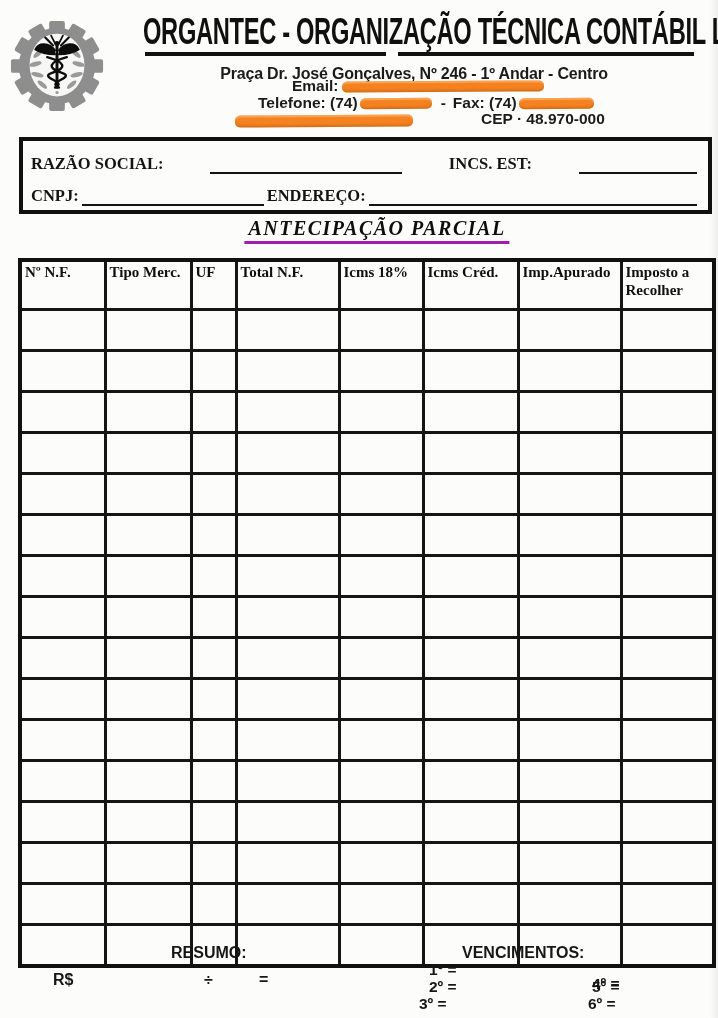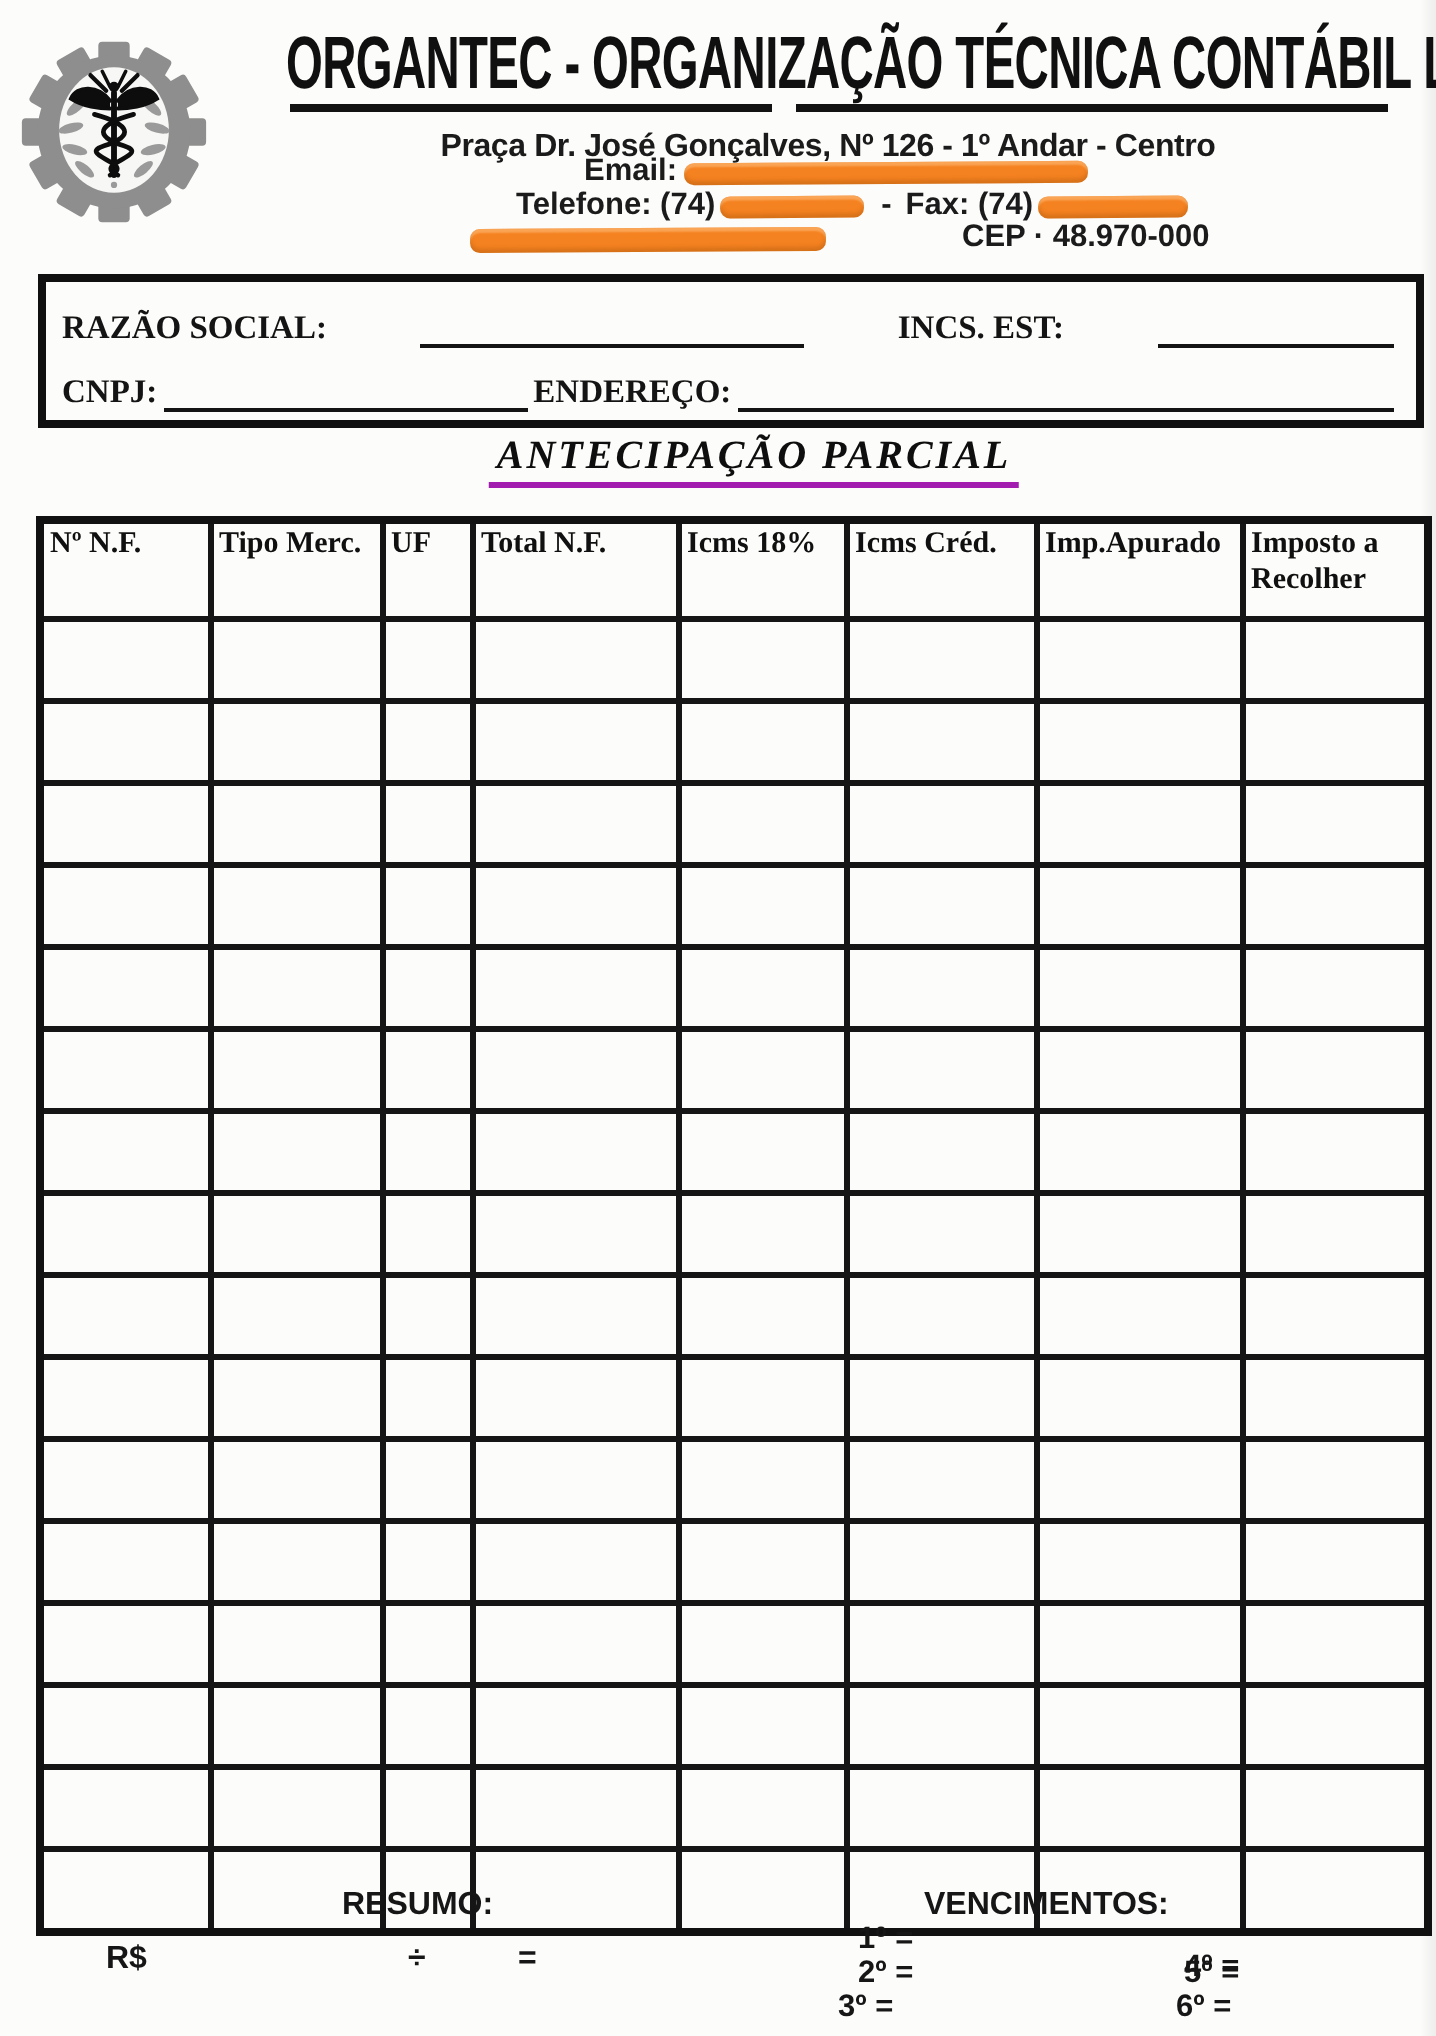--- a/index.html
+++ b/index.html
@@ -131,7 +131,7 @@
   <div class="abs title-underline tu1"></div>
   <div class="abs title-underline tu2"></div>
 
-  <div class="abs address-line">Praça Dr. José Gonçalves, Nº 126 - 1º Andar - Centro</div>
+  <div class="abs address-line">Praça Dr. José Gonçalves, Nº 246 - 1º Andar - Centro</div>
 
   <div class="abs" style="left:292px;top:77px;">
     <span class="contact-row">

